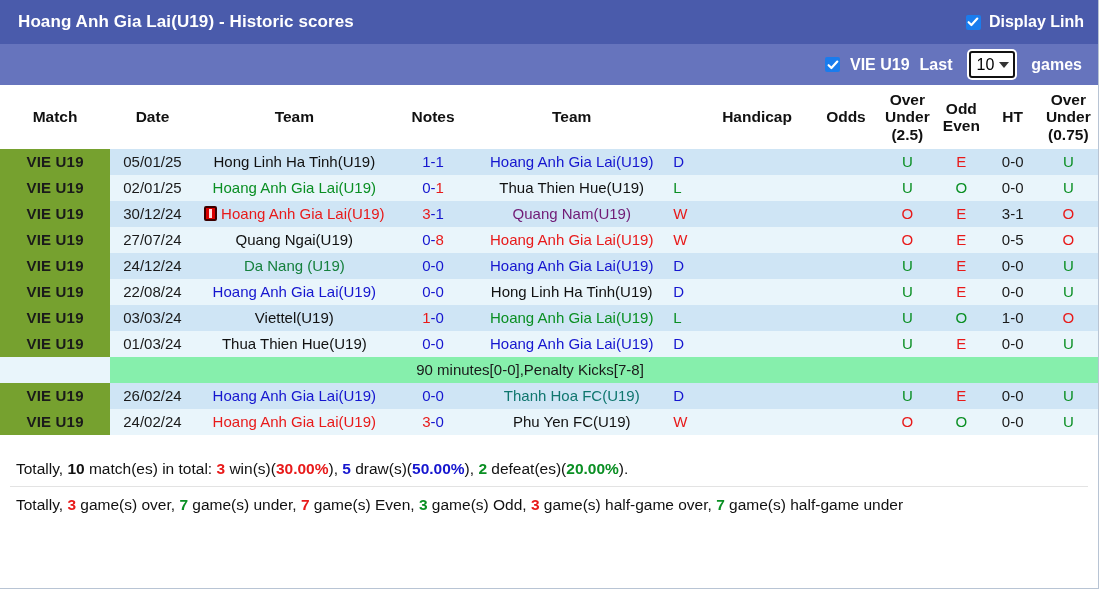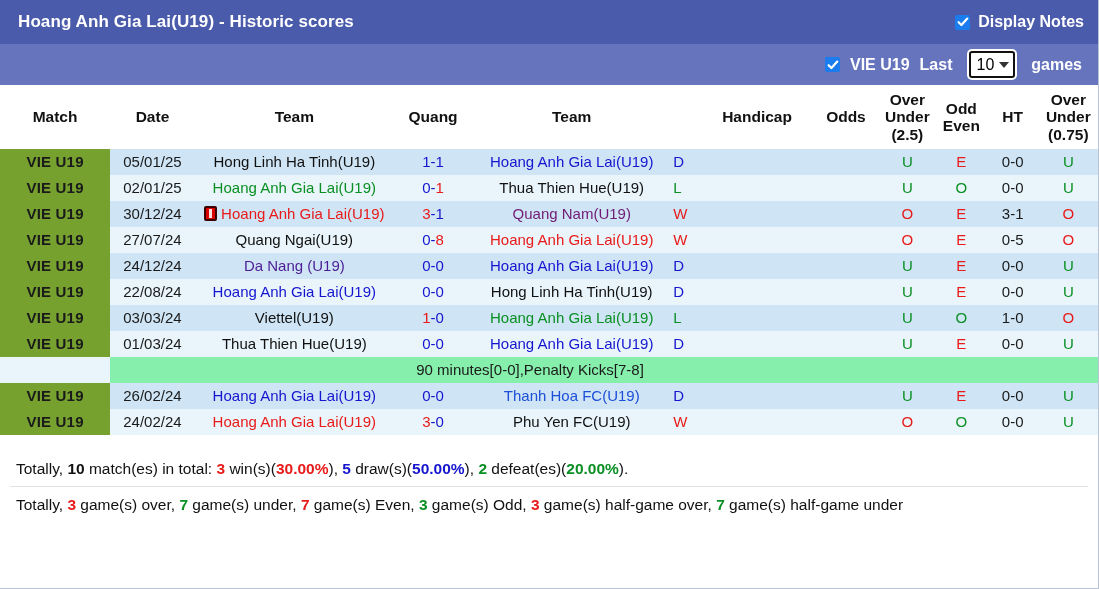--- a/index.html
+++ b/index.html
@@ -171,7 +171,7 @@
             <path d="M1.6 6.2 L4.4 9 L10.3 2.6" fill="none" stroke="#ffffff" stroke-width="2.2" stroke-linecap="round" stroke-linejoin="round"></path>
           </svg>
       </span>
-      <span class="lbl">Display Notes</span>
+      <span class="lbl">Display Linh</span>
     </div>
   </div>
 

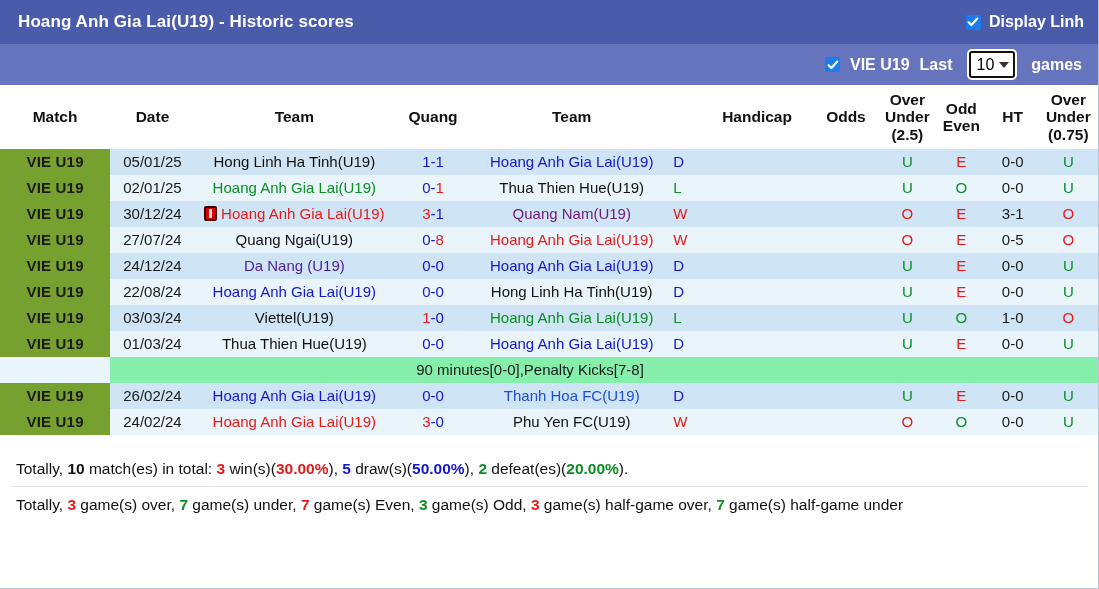--- a/index.html
+++ b/index.html
@@ -210,7 +210,7 @@
         <th>Match</th>
         <th>Date</th>
         <th>Team</th>
-        <th>Quang</th>
+        <th>Notes</th>
         <th>Team</th>
         <th></th>
         <th>Handicap</th>

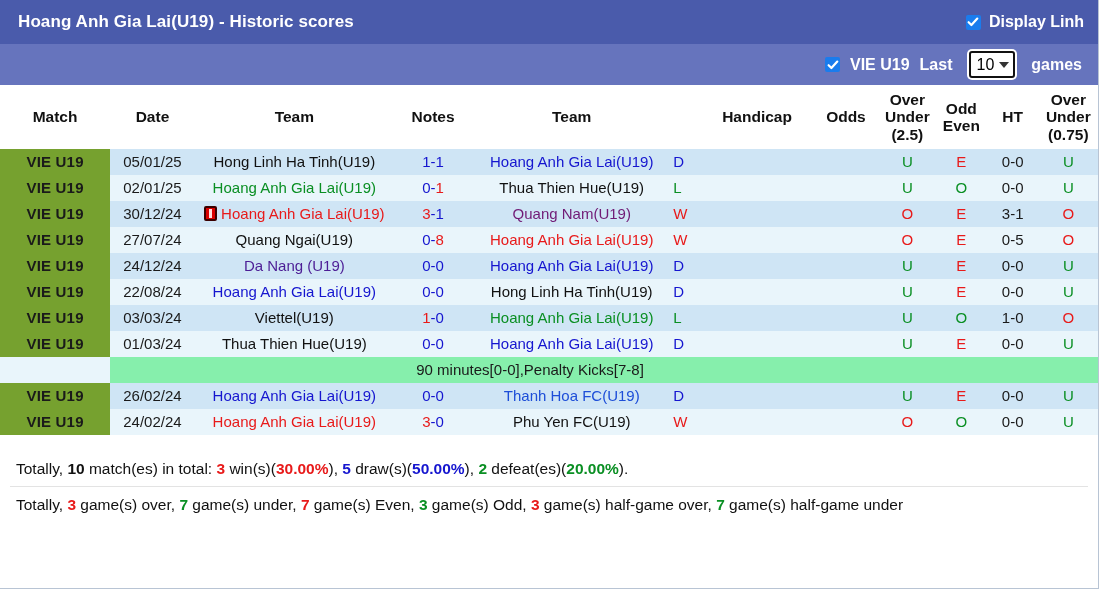--- a/index.html
+++ b/index.html
@@ -281,7 +281,7 @@
         <tr class="r-odd">
           <td class="league">VIE U19</td>
           <td class="date">24/12/24</td>
-          <td class="team"><span style="color: #4c1d95;">Da Nang (U19)</span></td>
+          <td class="team"><span style="color: #15803d;">Da Nang (U19)</span></td>
           <td class="score"><span style="color: rgb(21, 21, 207);">0</span><span style="color: rgb(21, 21, 207);">-</span><span style="color: rgb(21, 21, 207);">0</span></td>
           <td class="team"><span style="color: rgb(21, 21, 207);">Hoang Anh Gia Lai(U19)</span></td>
           <td class="res" style="color: rgb(21, 21, 207); font-weight: normal; text-align: left;">D</td>

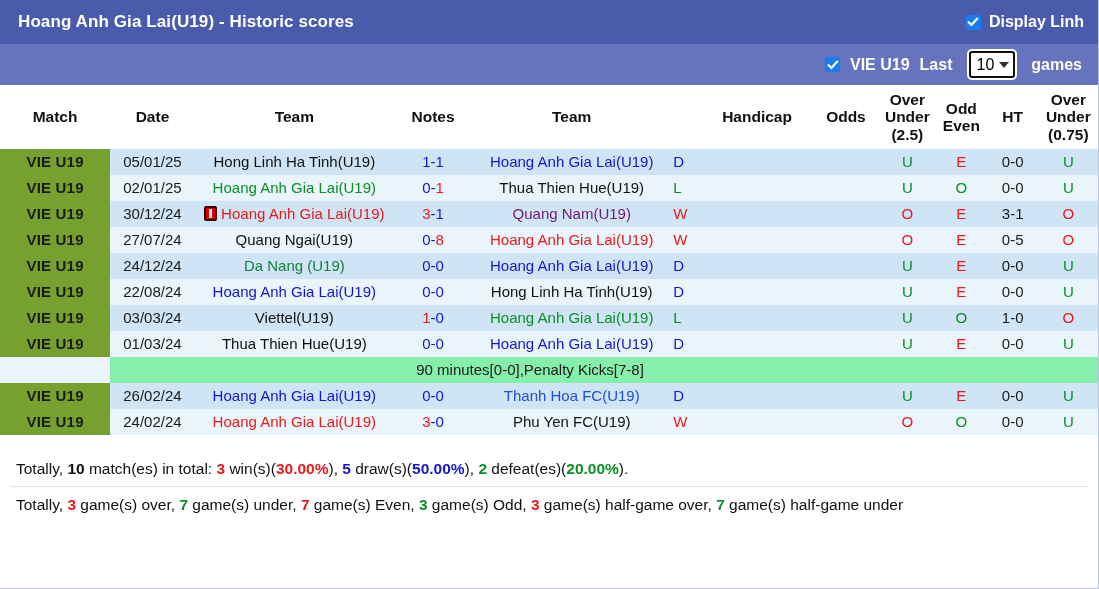--- a/index.html
+++ b/index.html
@@ -343,7 +343,7 @@
           <td class="date">26/02/24</td>
           <td class="team"><span style="color: rgb(21, 21, 207);">Hoang Anh Gia Lai(U19)</span></td>
           <td class="score"><span style="color: rgb(21, 21, 207);">0</span><span style="color: rgb(21, 21, 207);">-</span><span style="color: rgb(21, 21, 207);">0</span></td>
-          <td class="team"><span style="color: #1d4ed8;">Thanh Hoa FC(U19)</span></td>
+          <td class="team"><span style="color: #0f766e;">Thanh Hoa FC(U19)</span></td>
           <td class="res" style="color: rgb(21, 21, 207); font-weight: normal; text-align: left;">D</td>
           <td class=""></td>
           <td class=""></td>

